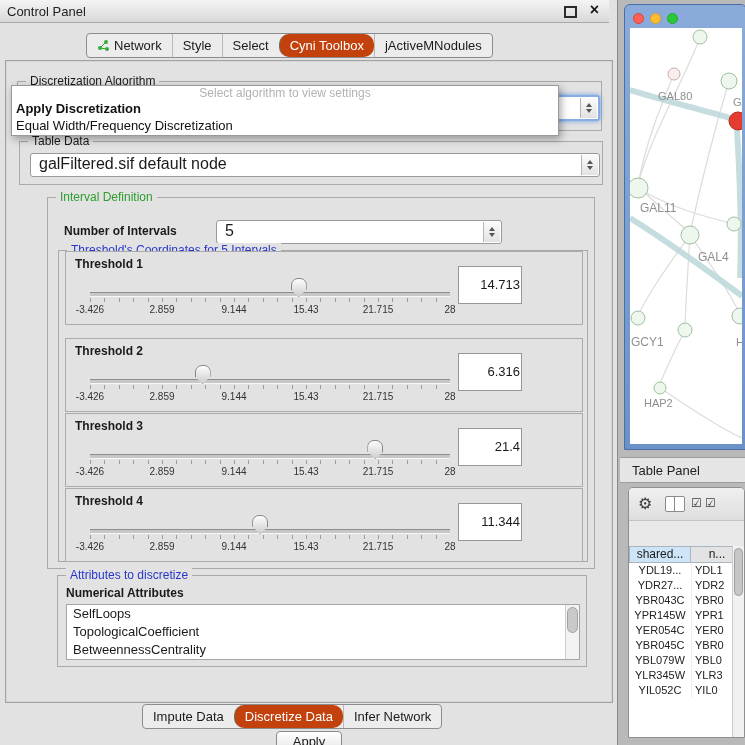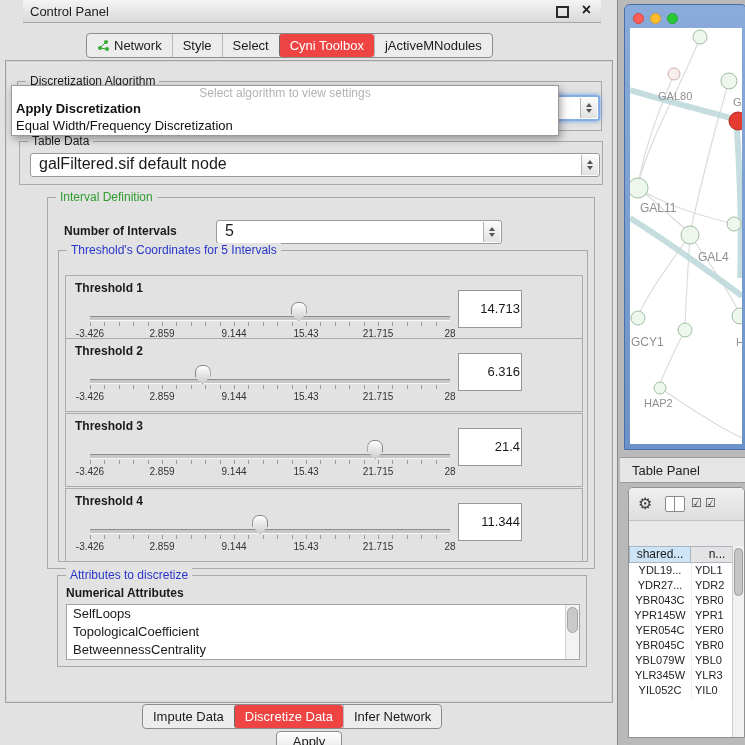--- a/index.html
+++ b/index.html
@@ -8,8 +8,8 @@
   
   .control-window{position:absolute;left:0;top:0;width:617px;height:745px;background:#e2e2e2;
        border-right:1px solid #8a8a8a;}
-  .titlebar{position:absolute;left:0;top:0;right:16px;height:22px;
-       background:linear-gradient(#f4f4f4,#d9d9d9);border-bottom:1px solid #a8a8a8;margin-left:23px;}
+  .titlebar{position:absolute;left:0;top:0;right:8px;height:22px;
+       background:linear-gradient(#f4f4f4,#d9d9d9);border-bottom:1px solid #a8a8a8;}
   .titlebar .wtitle{position:absolute;left:7px;top:4px;font-size:13px;color:#222;}
   .win-box{position:absolute;right:32px;top:6px;width:9px;height:8px;border:2px solid #2b2b2b;}
   .win-close{position:absolute;right:10px;top:1px;font-size:16px;font-weight:bold;color:#1b1b1b;cursor:default;}

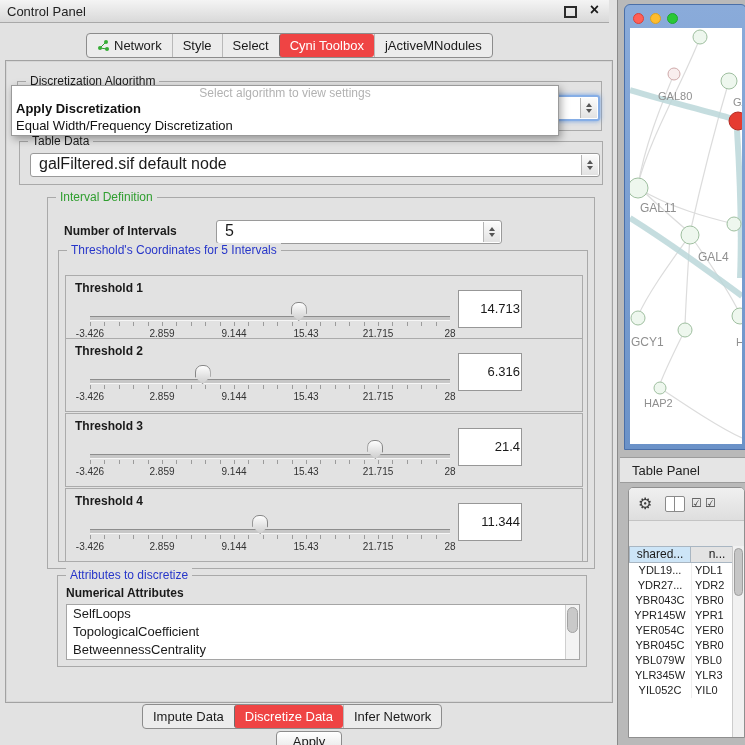--- a/index.html
+++ b/index.html
@@ -19,7 +19,7 @@
   .seg .seg-item{display:flex;align-items:center;gap:4px;padding:0 10px;line-height:22px;
        border-left:1px solid #b9b9b9;white-space:nowrap;cursor:default;}
   .seg .seg-item:first-child{border-left:none;}
-  .seg .seg-item.selected{background:#ef4444;color:#fff;border-radius:3px;border-left-color:#6d6d6d;}
+  .seg .seg-item.selected{background:#c2410c;color:#fff;border-radius:10px;border-left-color:#6d6d6d;}
   .top-tabs{left:86px;top:33px;}
   .bottom-tabs{left:142px;top:704px;}
   

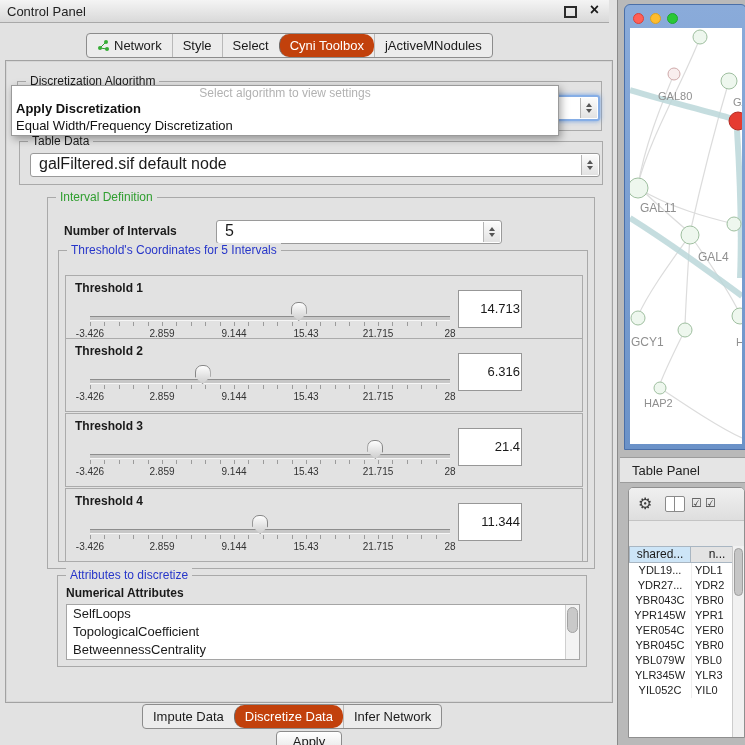--- a/index.html
+++ b/index.html
@@ -179,7 +179,7 @@
       <div class="group" style="left:10px;top:52px;width:528px;height:310px;">
         <span class="gtitle blue">Threshold's Coordinates for 5 Intervals</span>
 
-        <div class="th-panel" style="top:24px;">
+        <div class="th-panel" style="top:0;">
           <div class="th-label">Threshold 1</div>
           <div class="slider">
             <div class="track"></div>

